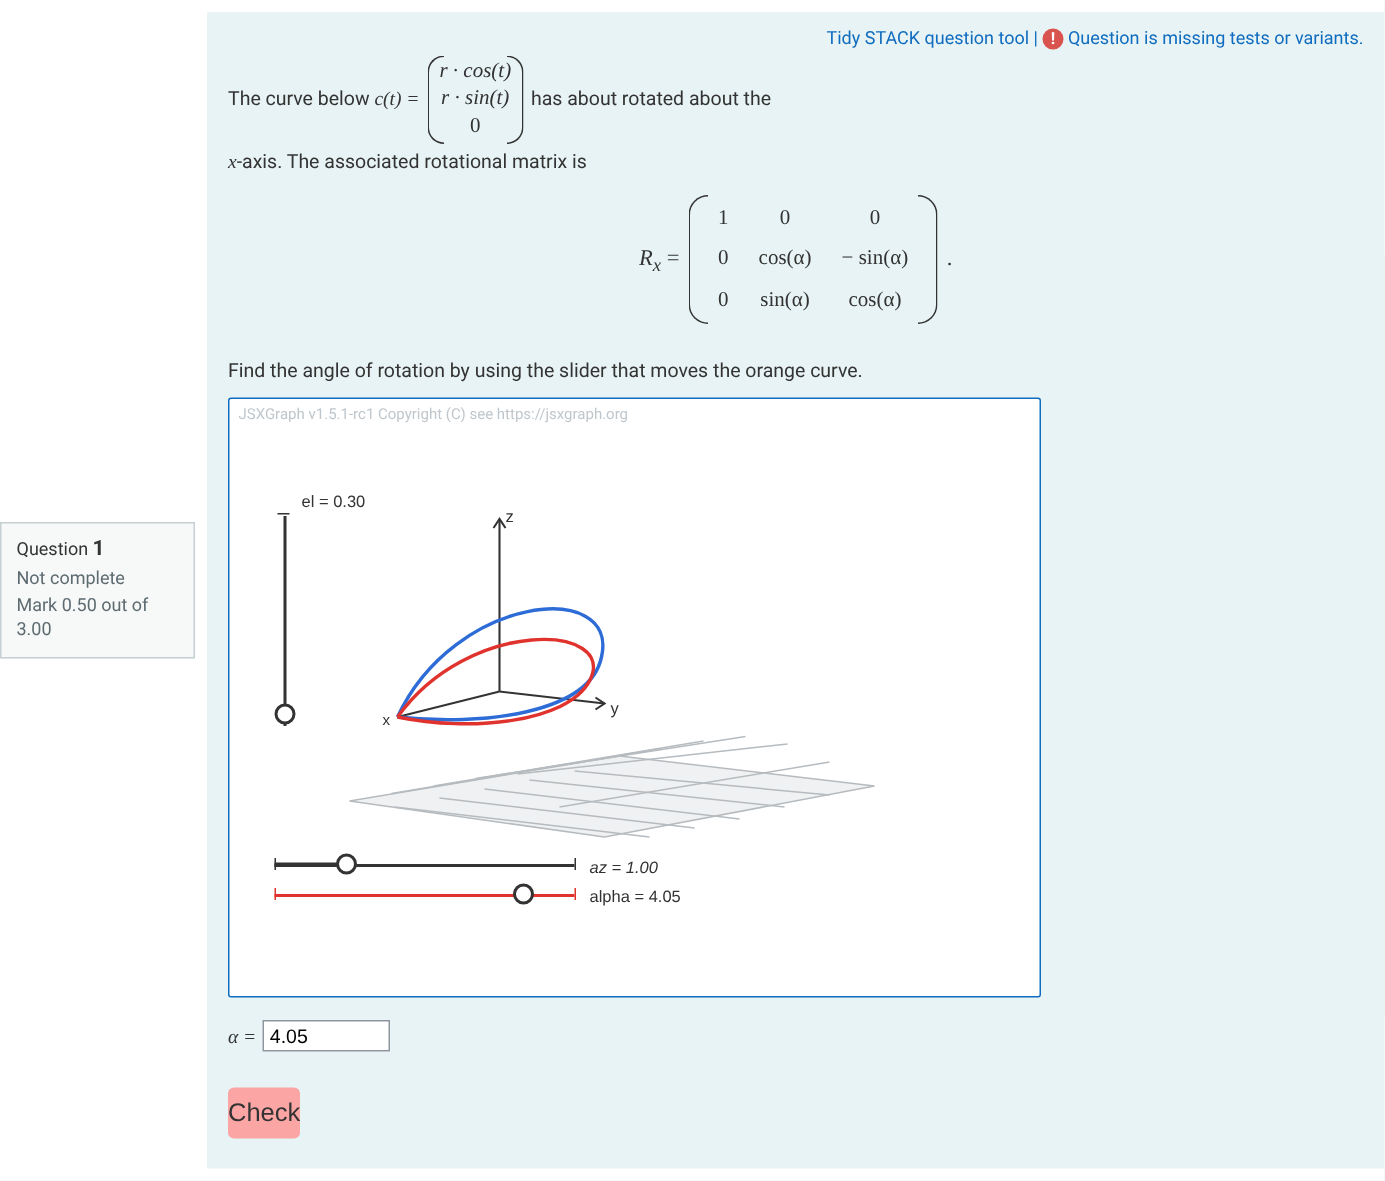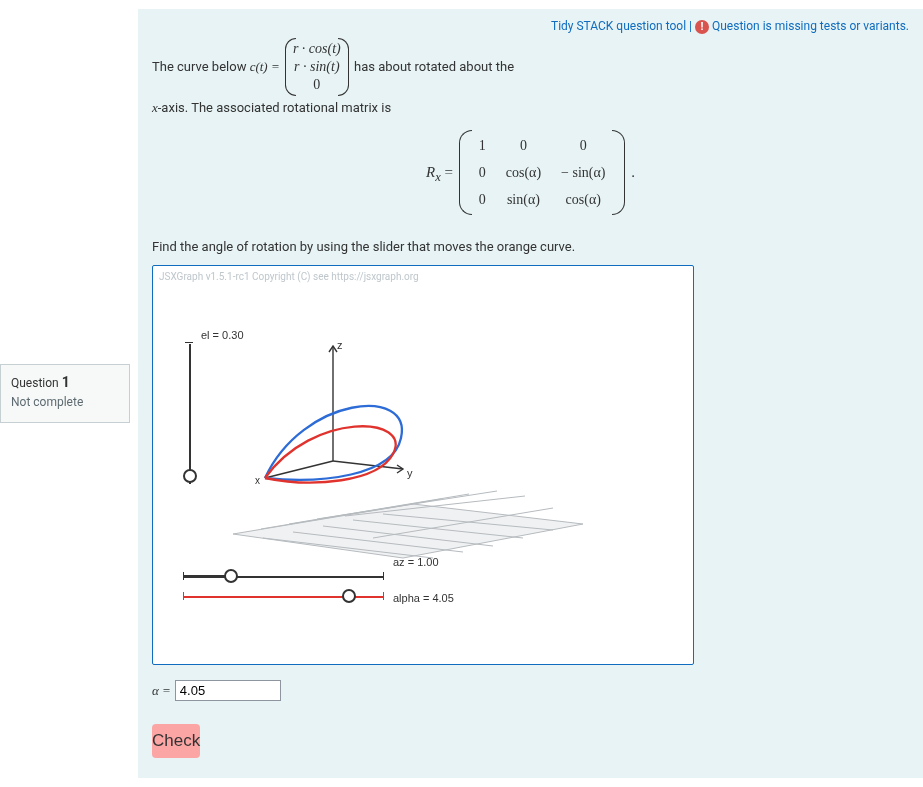--- a/index.html
+++ b/index.html
@@ -119,6 +119,7 @@
       <span class="num">1</span>
     </div>
     <div>Not complete</div>
+    <div>Mark 0.50 out of 3.00</div>
   </div>
 
   <div class="q-body">

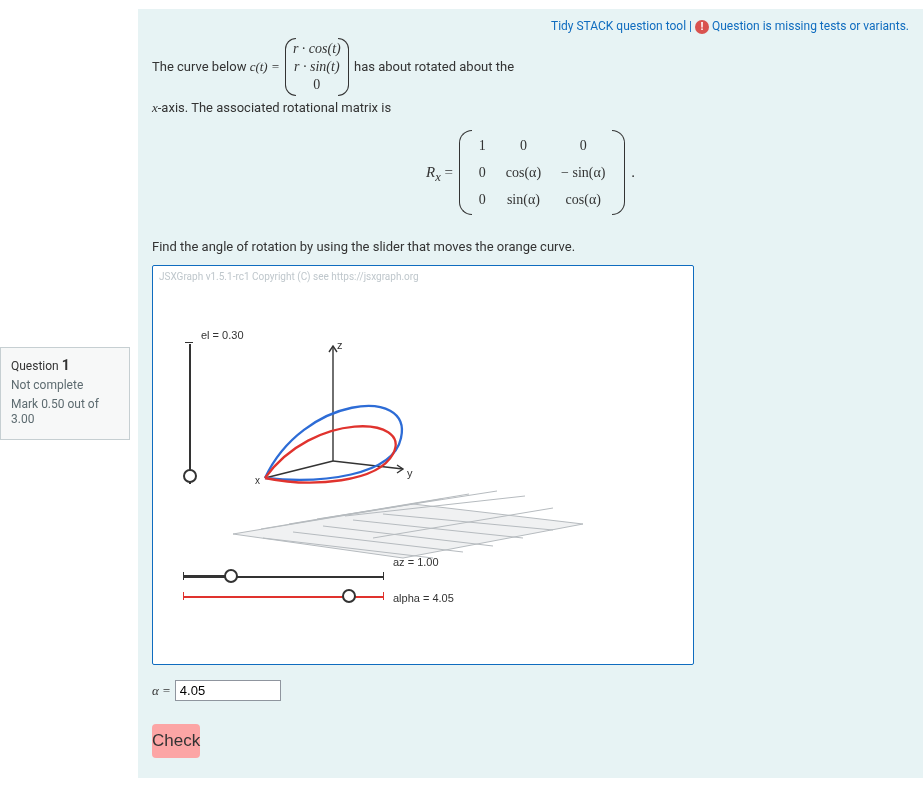--- a/index.html
+++ b/index.html
@@ -215,7 +215,7 @@
         <div class="slider-tick" style="left:30px; top:306px;"></div>
         <div class="slider-tick" style="left:230px; top:306px;"></div>
         <div class="slider-handle" style="left:78px; top:310px;"></div>
-        <div class="graph-label" style="left:240px; top:287px;">az = 1.00</div>
+        <div class="graph-label" style="left:240px; top:304px;font-style:italic;">az = 1.00</div>
 
         <div class="slider-track red" style="left:30px; top:330px; width:200px;"></div>
         <div class="slider-tick" style="left:30px; top:326px; background:#e0332e;"></div>

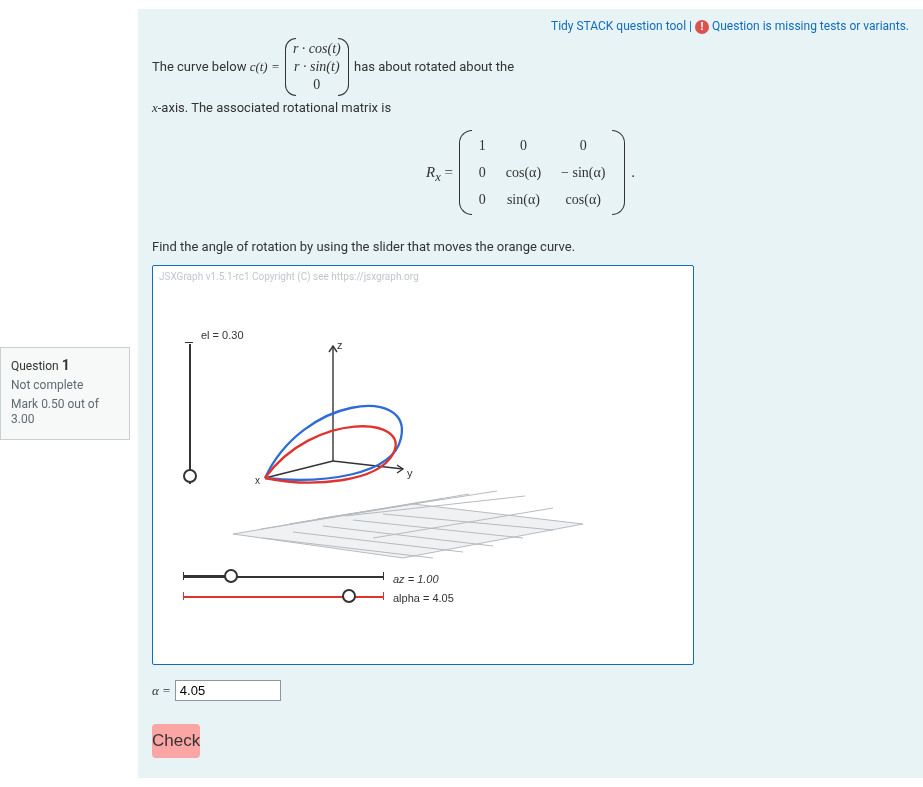--- a/index.html
+++ b/index.html
@@ -88,7 +88,7 @@
   }
   .ans-row { margin-top:14px; display:flex; align-items:center; }
   .ans-input {
-    width:106px; padding:2px 4px; font-size:13px;
+    width:85px; padding:2px 4px; font-size:13px;
     border:1px solid #8f959e; background:#fff;
   }
   .check-btn {

